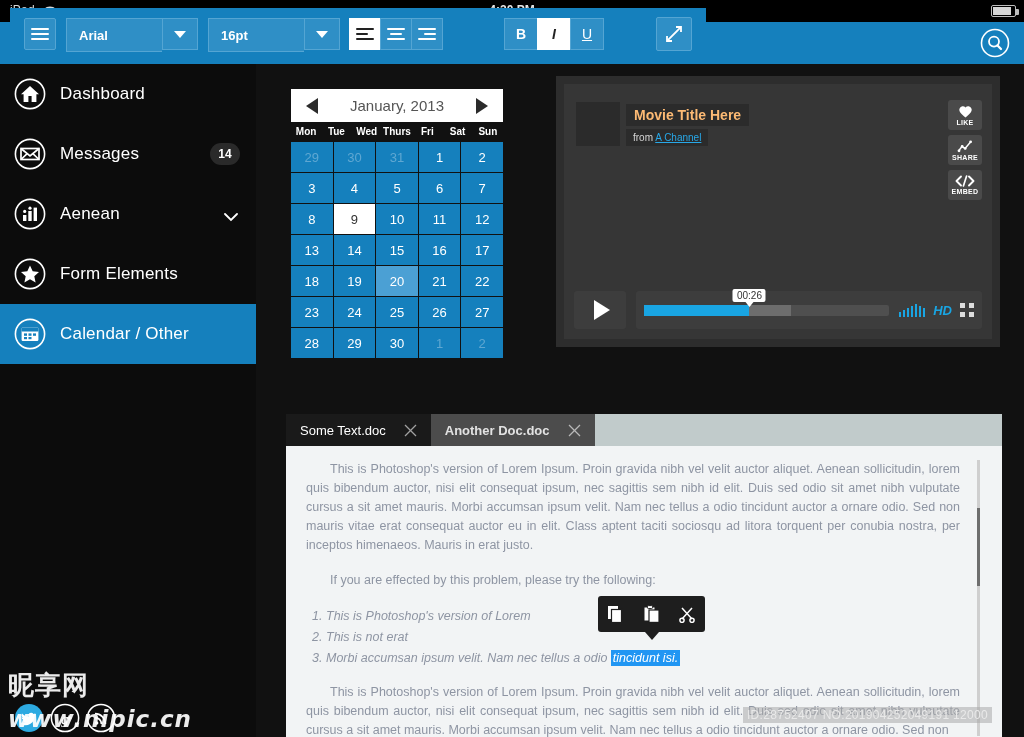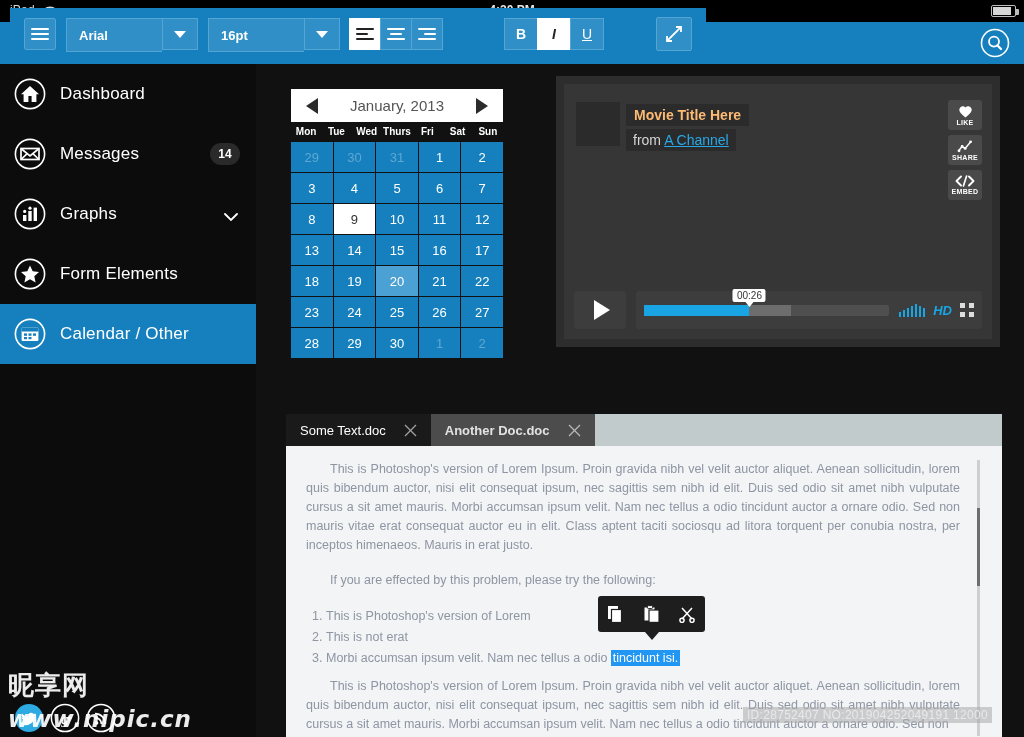--- a/index.html
+++ b/index.html
@@ -91,7 +91,7 @@
   .vscreen { position: relative; width: 428px; height: 255px; background: #363636; }
   .vthumb { position: absolute; left: 12px; top: 18px; width: 44px; height: 44px; background: #2b2b2b; }
   .vtitle { position: absolute; left: 62px; top: 20px; background: #2b2b2b; color: #fdba74; font-size: 14px; font-weight: bold; padding: 3px 8px; }
-  .vfrom { position: absolute; left: 62px; top: 45px; background: #2b2b2b; color: #d5d5d5; font-size: 14px; padding: 3px 7px; }
+  .vfrom { position: absolute; left: 62px; top: 45px; background: #2b2b2b; color: #d5d5d5; font-size: 10px; padding: 3px 7px; }
   .vfrom a { color: #28a8e8; }
   .vactions { position: absolute; right: 10px; top: 16px; display: flex; flex-direction: column; gap: 5px; }
   .vaction { width: 34px; height: 30px; background: #4a4a4a; border-radius: 3px; color: #fff; display: flex; flex-direction: column; align-items: center; justify-content: center; cursor: pointer; }

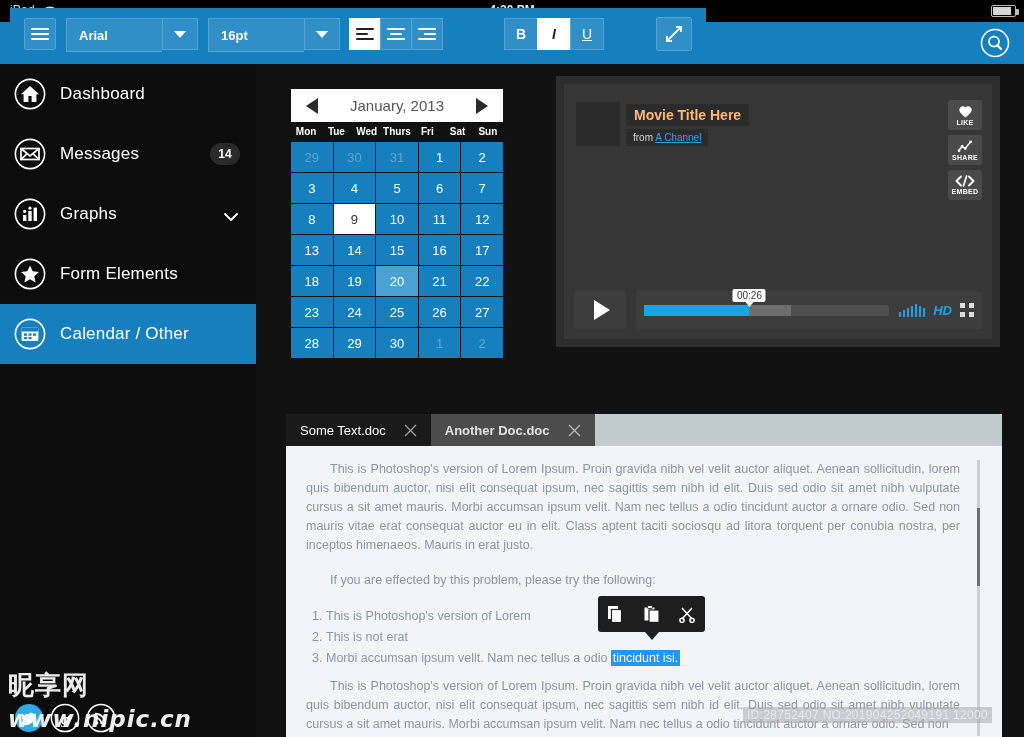--- a/index.html
+++ b/index.html
@@ -241,7 +241,7 @@
           </g>
         </svg>
       </span>
-      <span class="nav-label">Graphs</span>
+      <span class="nav-label">Aenean</span>
       <span class="chev">
         <svg width="14" height="9" viewBox="0 0 14 9">
             <path d="M1 1 L7 7 L13 1" fill="none" stroke="#fff" stroke-width="1.8" stroke-linecap="round"></path>

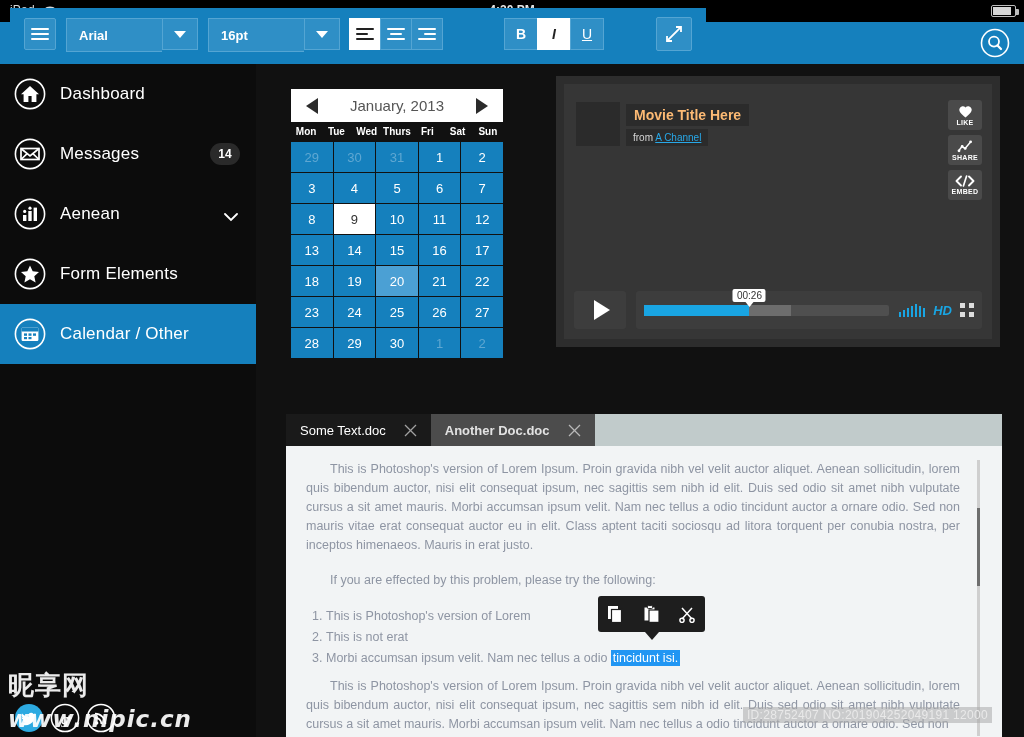--- a/index.html
+++ b/index.html
@@ -135,7 +135,7 @@
   .docpage { position: absolute; left: 14px; top: 0; right: 36px; padding: 14px 6px 0 6px; }
   .docpage p { font-size: 12.5px; line-height: 19px; color: #8e95a3; text-align: justify; margin-bottom: 16px; }
   .docpage p.indent { text-indent: 24px; }
-  .docpage ol { margin: 0 0 8px 20px; }
+  .docpage ol { margin: 0 0 14px 20px; font-style: italic; }
   .docpage ol li { font-size: 12.5px; line-height: 21px; color: #8e95a3; }
   .sel-text { background: #2196f3; color: #fff; padding: 1px 2px; }
 

